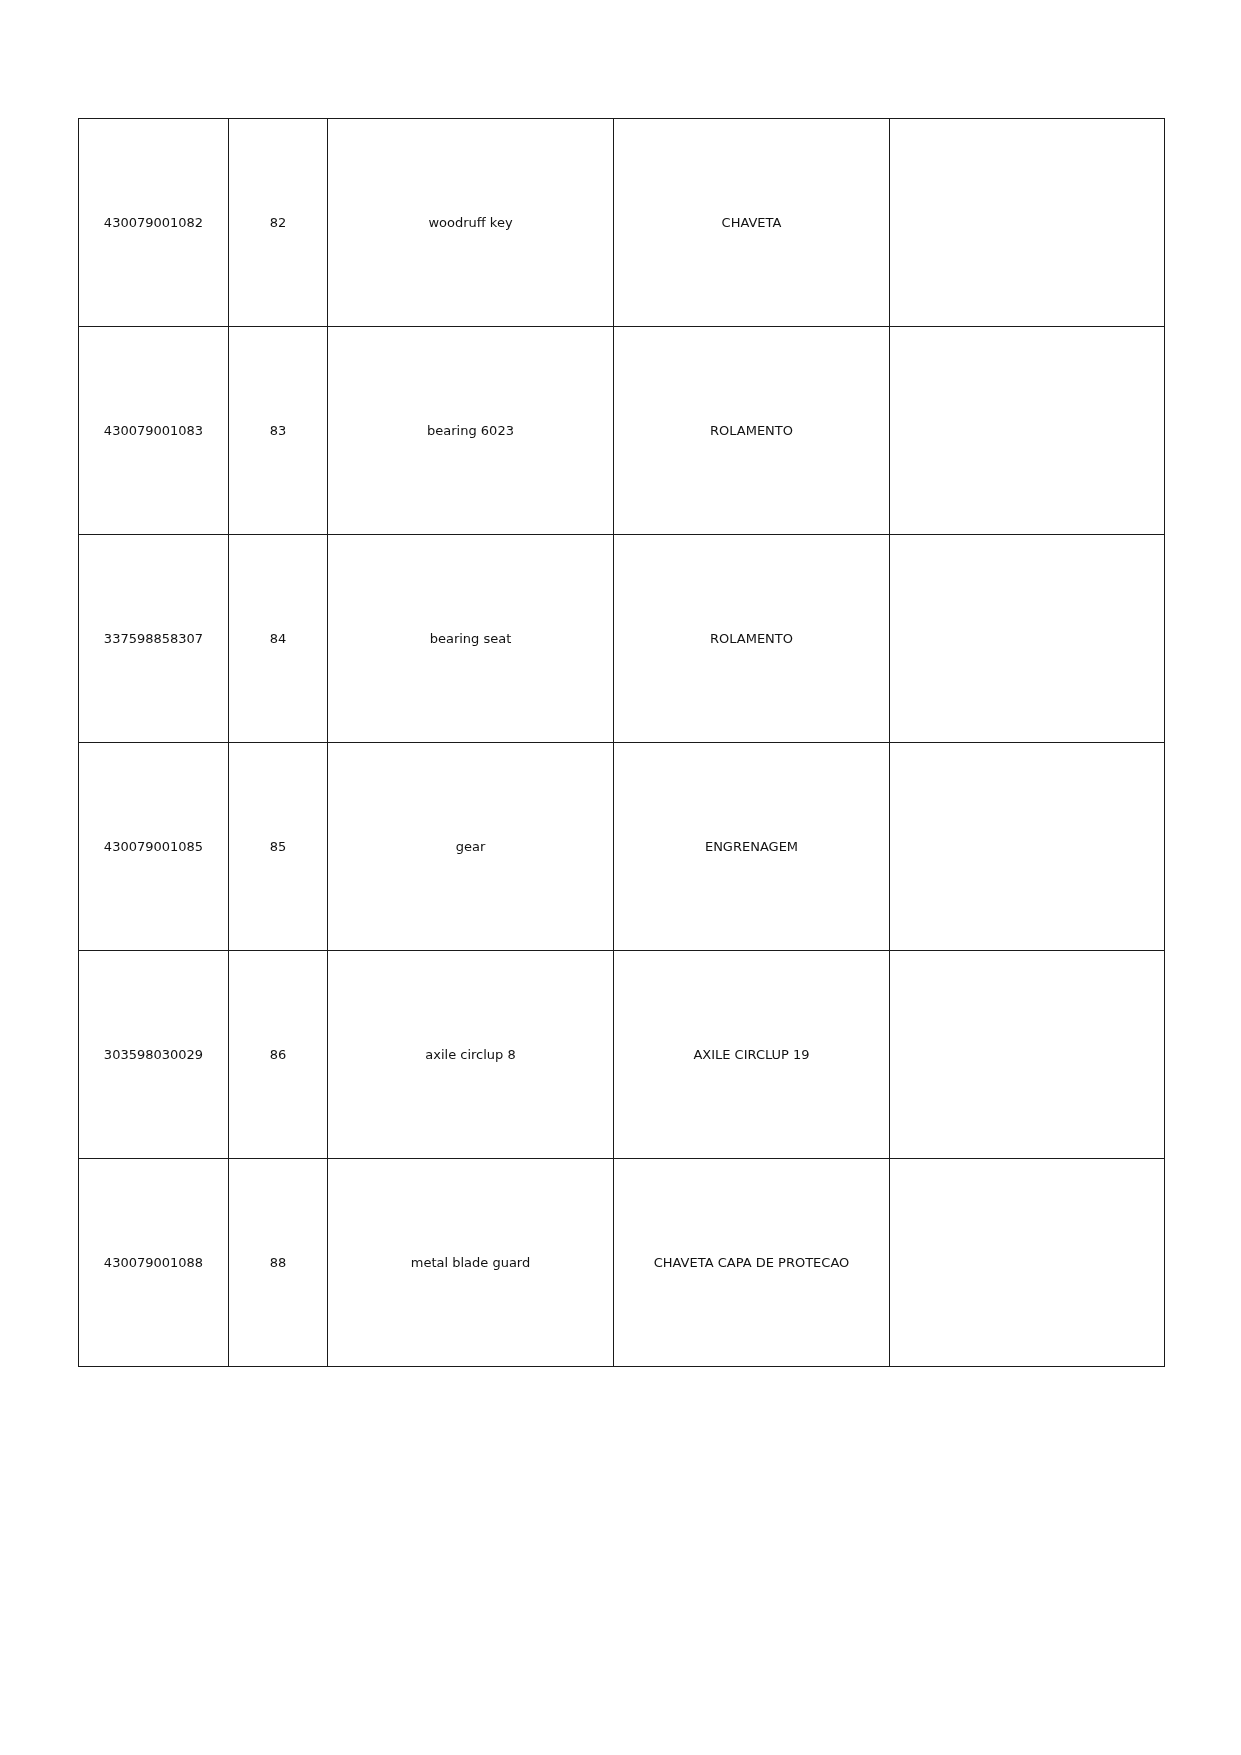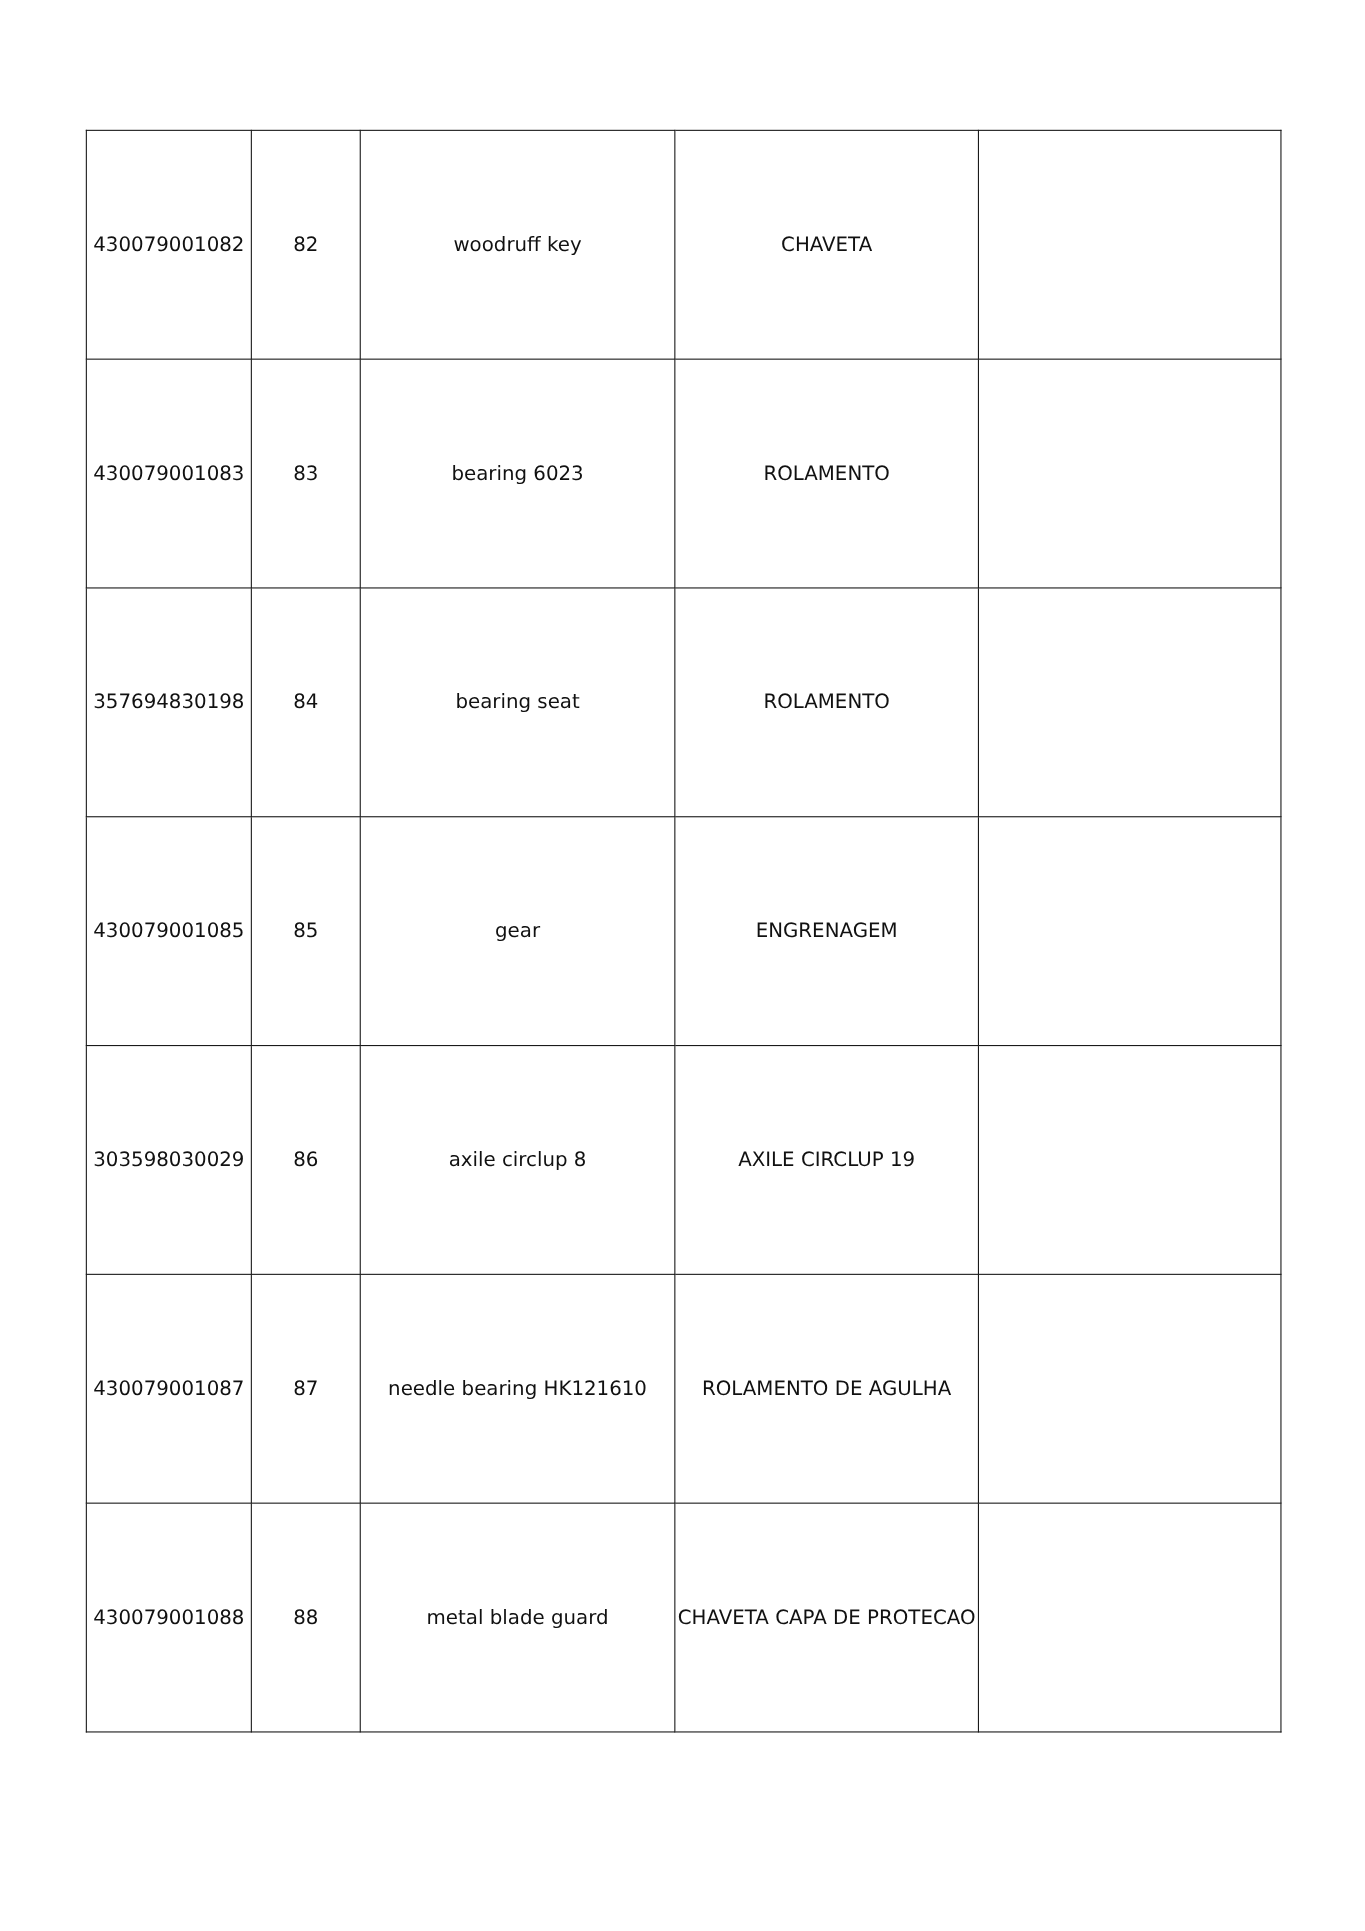--- a/index.html
+++ b/index.html
@@ -8,7 +8,7 @@
       position:absolute; left:78px; top:118px;
       border-collapse:collapse; table-layout:fixed;
       width:1086px;
-      font-family:"DejaVu Sans", sans-serif; font-size:18px; color:#111;
+      font-family:"DejaVu Sans", sans-serif; font-size:13px; color:#111;
     }
     .parts-table td {
       border:1.5px solid #1a1a1a;

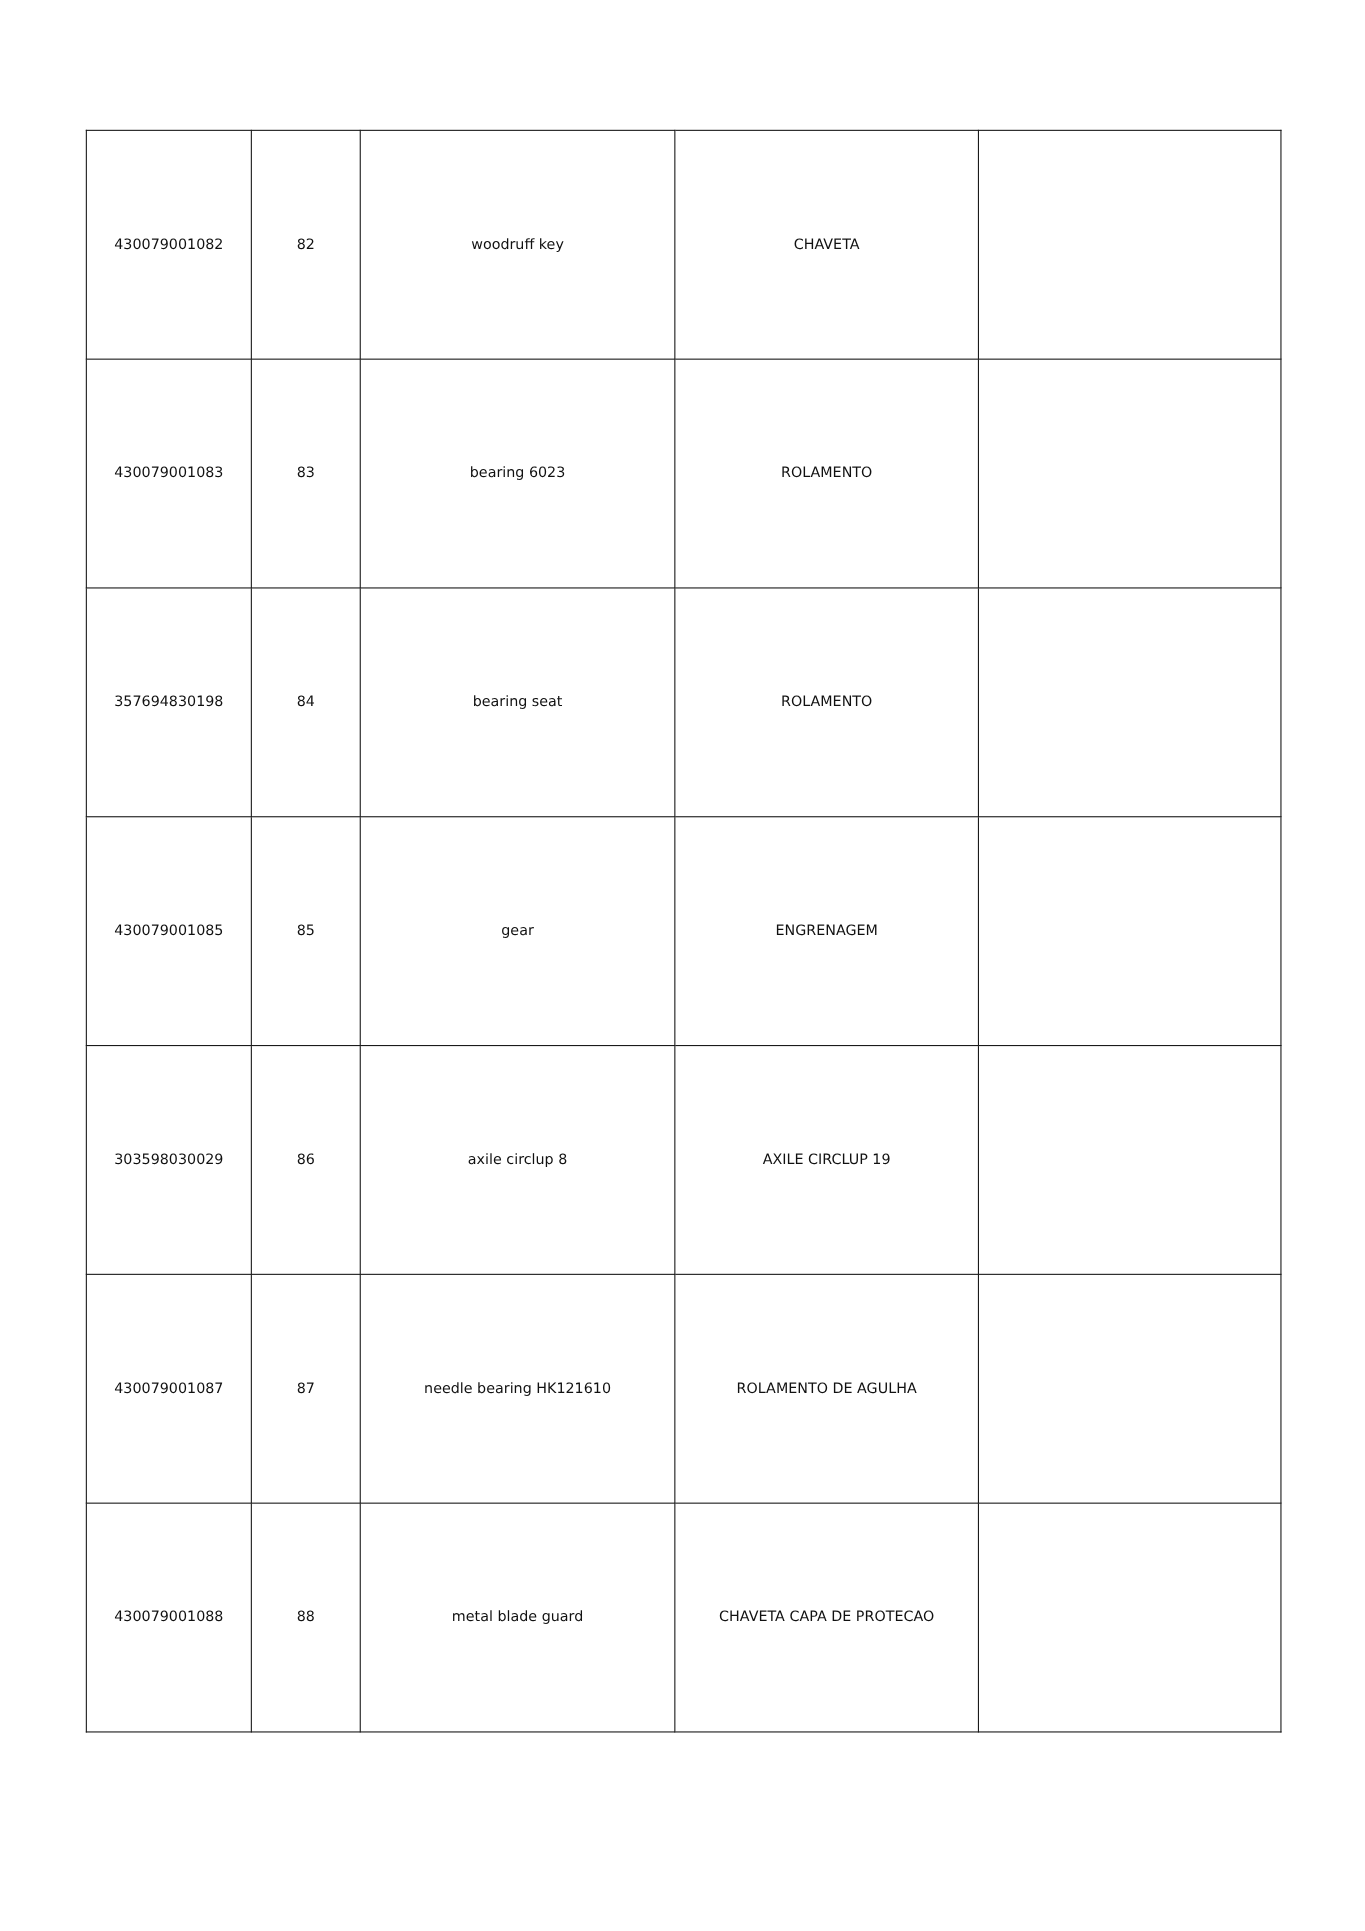--- a/index.html
+++ b/index.html
@@ -46,7 +46,7 @@
       <td></td>
     </tr>
     <tr>
-      <td>357694830198</td>
+      <td>337598858307</td>
       <td>84</td>
       <td>bearing seat</td>
       <td>ROLAMENTO</td>

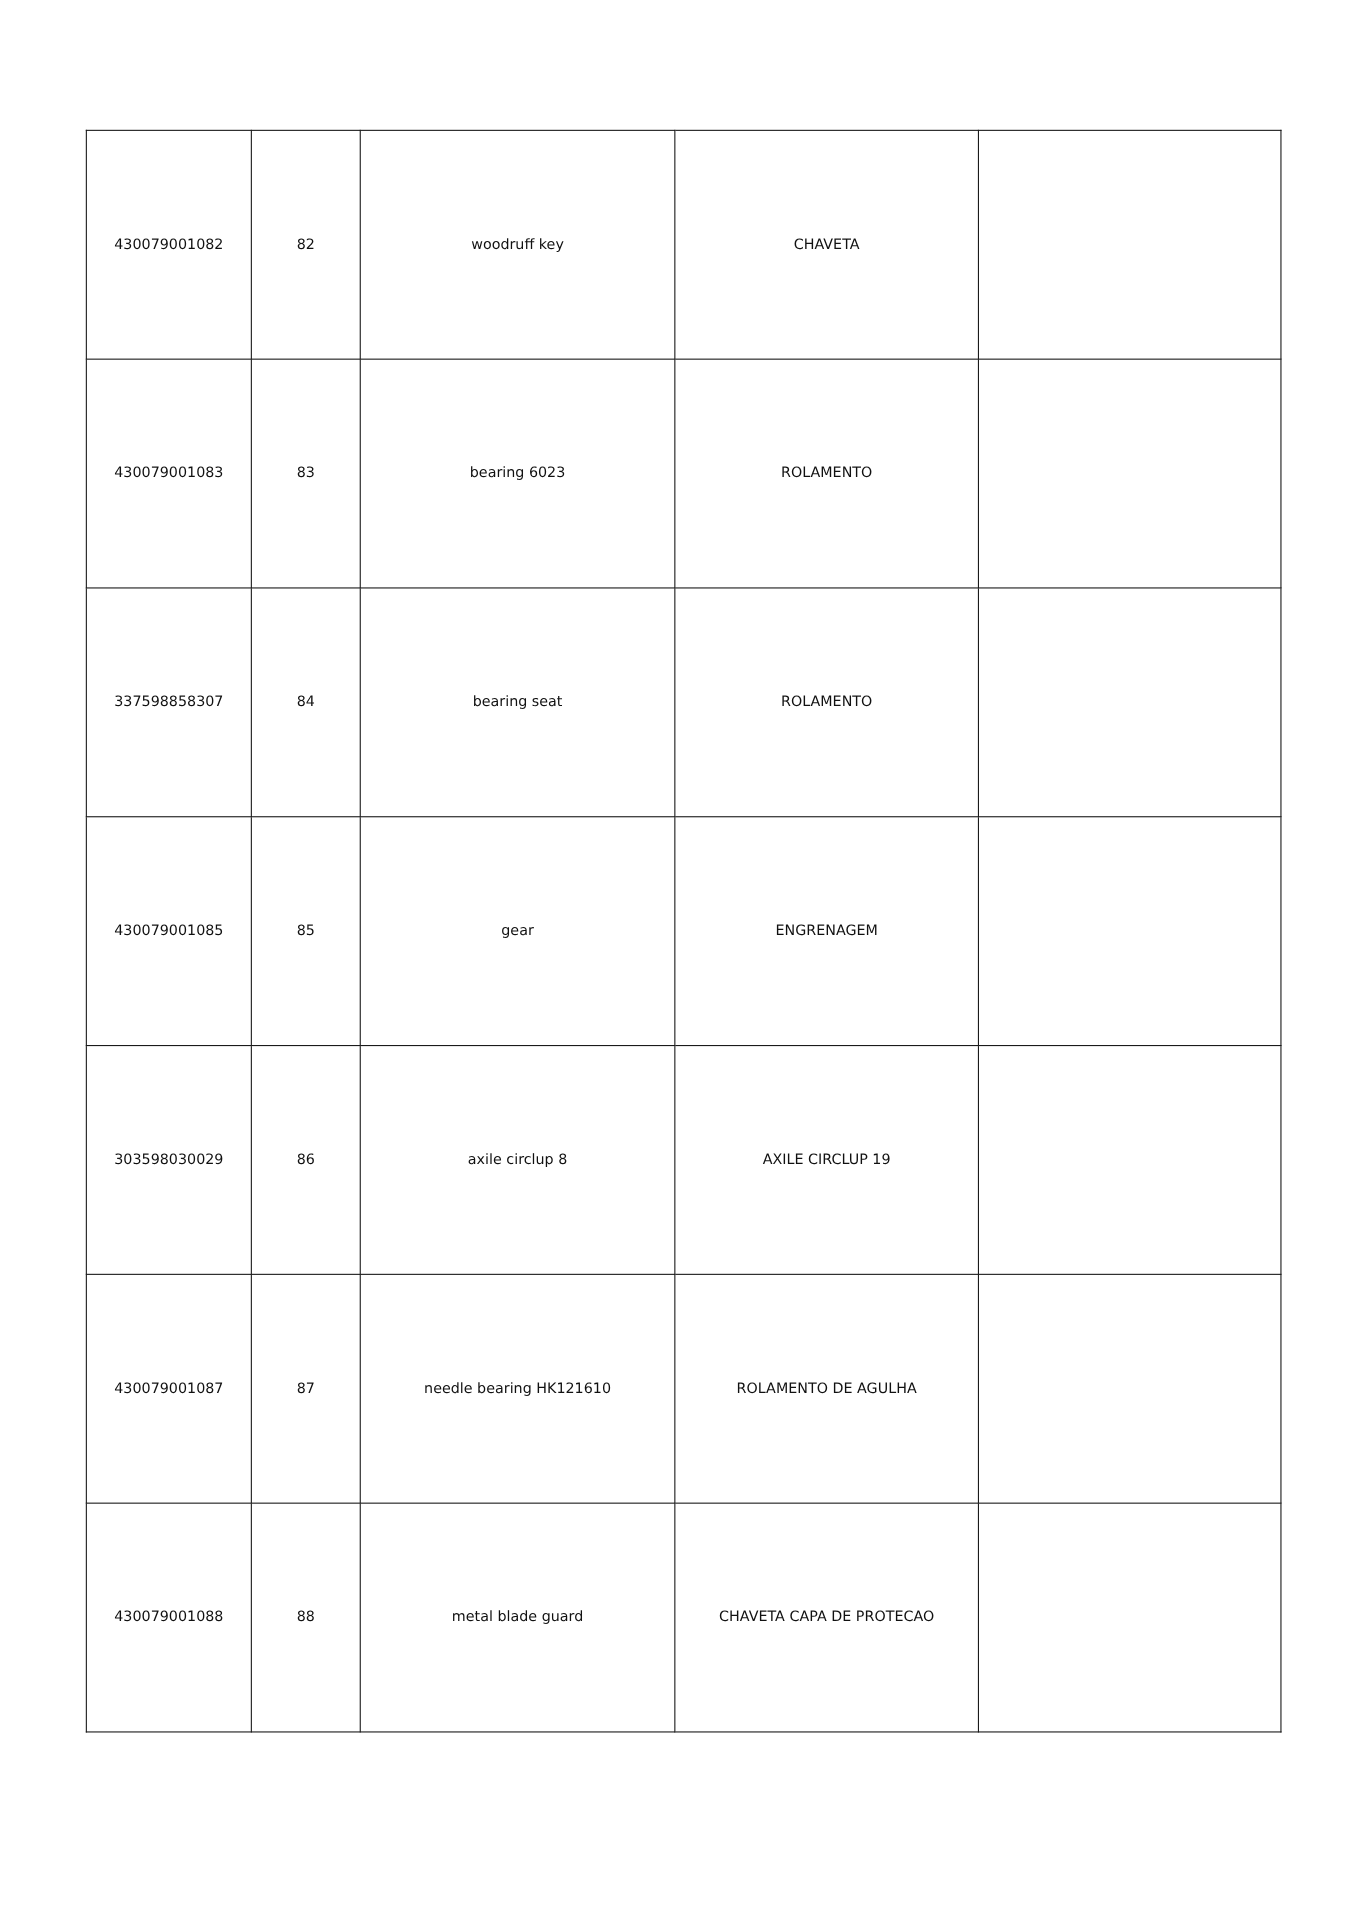--- a/index.html
+++ b/index.html
@@ -67,13 +67,6 @@
       <td></td>
     </tr>
     <tr>
-      <td>430079001087</td>
-      <td>87</td>
-      <td>needle bearing HK121610</td>
-      <td>ROLAMENTO DE AGULHA</td>
-      <td></td>
-    </tr>
-    <tr>
       <td>430079001088</td>
       <td>88</td>
       <td>metal blade guard</td>

